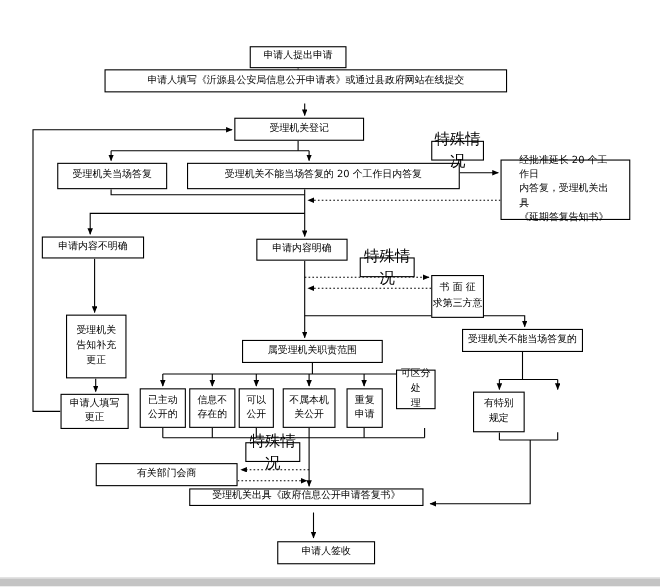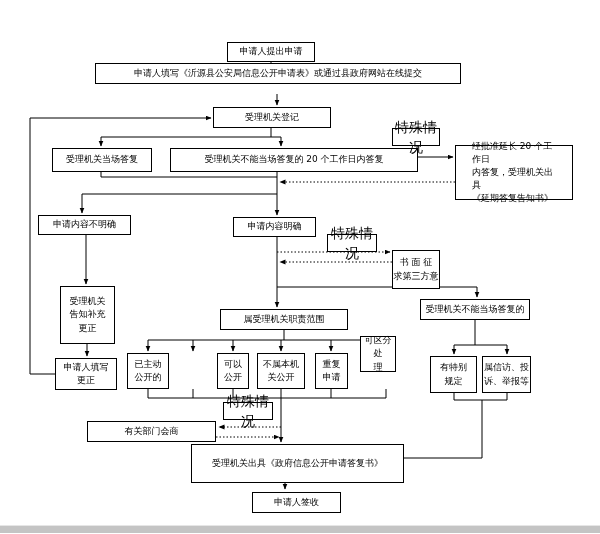--- a/index.html
+++ b/index.html
@@ -133,6 +133,8 @@
   <div class="node" style="left:127px;top:353px;width:42px;height:36px">已主动
 公开的</div>
 
+  <div class="node" style="left:172px;top:353px;width:42px;height:36px">信息不
+存在的</div>
 
   <div class="node" style="left:217px;top:353px;width:32px;height:36px">可以
 公开</div>

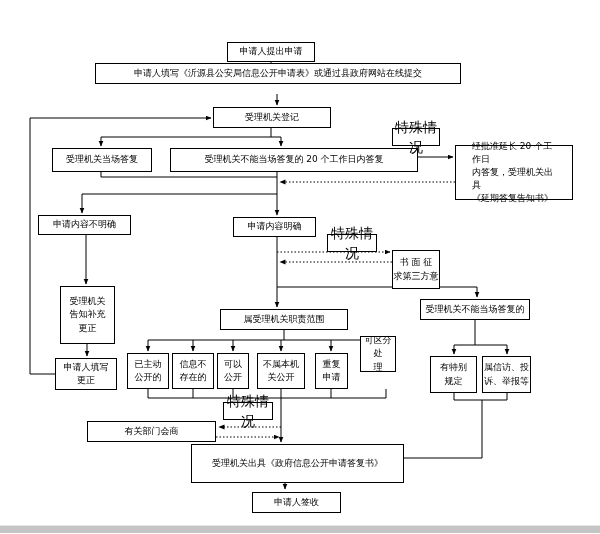--- a/index.html
+++ b/index.html
@@ -151,8 +151,6 @@
   <div class="node" style="left:430px;top:356px;width:47px;height:37px">有特别
 规定</div>
 
-  <div class="node" style="left:482px;top:356px;width:49px;height:37px">属信访、投
-诉、举报等</div>
 
   <div class="node small" style="left:223px;top:402px;width:50px;height:18px">特殊情况</div>
 

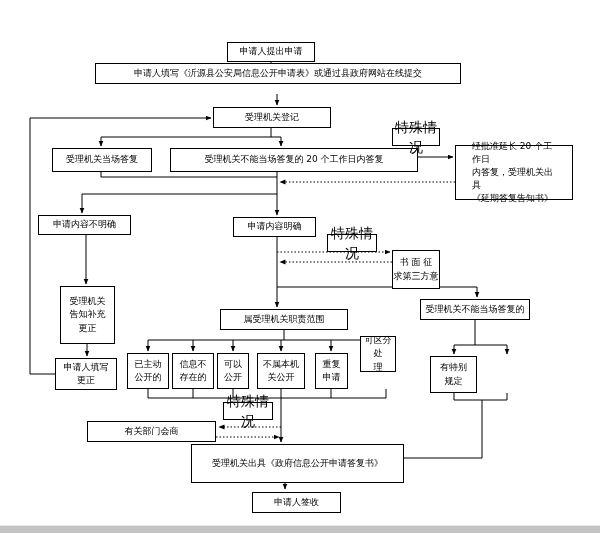--- a/index.html
+++ b/index.html
@@ -156,7 +156,7 @@
 
   <div class="node" style="left:87px;top:421px;width:129px;height:21px">有关部门会商</div>
 
-  <div class="node" style="left:191px;top:444px;width:213px;height:39px">受理机关出具《政府信息公开申请答复书》</div>
+  <div class="node" style="left:172px;top:444px;width:213px;height:16px">受理机关出具《政府信息公开申请答复书》</div>
 
   <div class="node" style="left:252px;top:492px;width:89px;height:21px">申请人签收</div>
 

